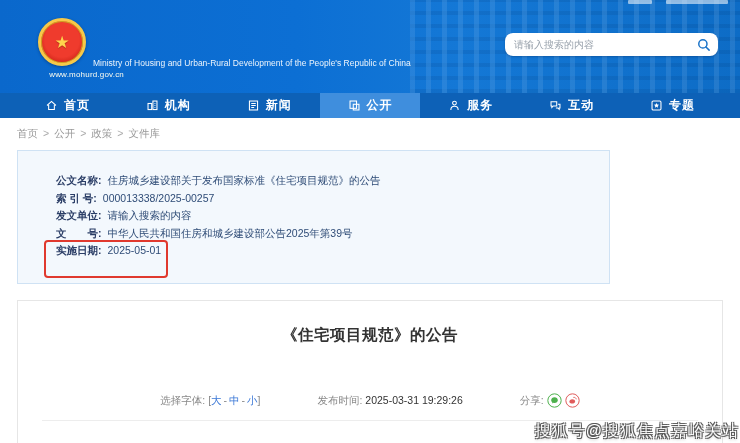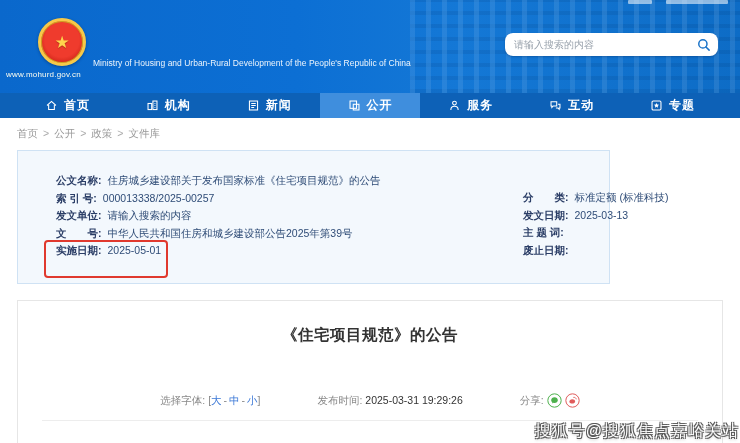--- a/index.html
+++ b/index.html
@@ -33,7 +33,7 @@
   }
   .emblem-star { color:#ffd34d; font-size:17px; line-height:1; text-shadow:0 1px 1px rgba(120,40,0,.5); }
   .site-url {
-    position:absolute; left:-30px; top:54px; width:118px; text-align:left;
+    position:absolute; left:-30px; top:54px; width:118px; text-align:right;
     color:#fdfdef; font-size:8px; letter-spacing:.2px;
   }
   .header-title {

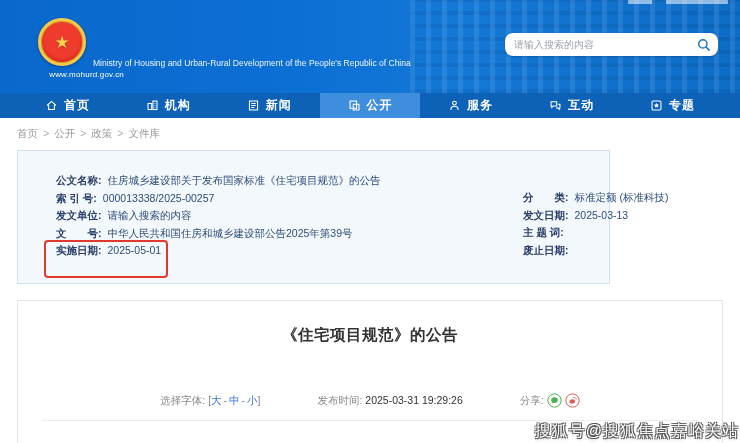--- a/index.html
+++ b/index.html
@@ -212,20 +212,6 @@
     </div>
     <div class="info-row">
       <span class="info-label">实施日期:</span><span>2025-05-01</span>
-    </div>
-  </div>
-  <div class="info-col right">
-    <div class="info-row">
-      <span class="info-label">分　　类:</span><span>标准定额 (标准科技)</span>
-    </div>
-    <div class="info-row">
-      <span class="info-label">发文日期:</span><span>2025-03-13</span>
-    </div>
-    <div class="info-row">
-      <span class="info-label">主 题 词:</span><span></span>
-    </div>
-    <div class="info-row">
-      <span class="info-label">废止日期:</span><span></span>
     </div>
   </div>
   <div class="highlight-box"></div>

